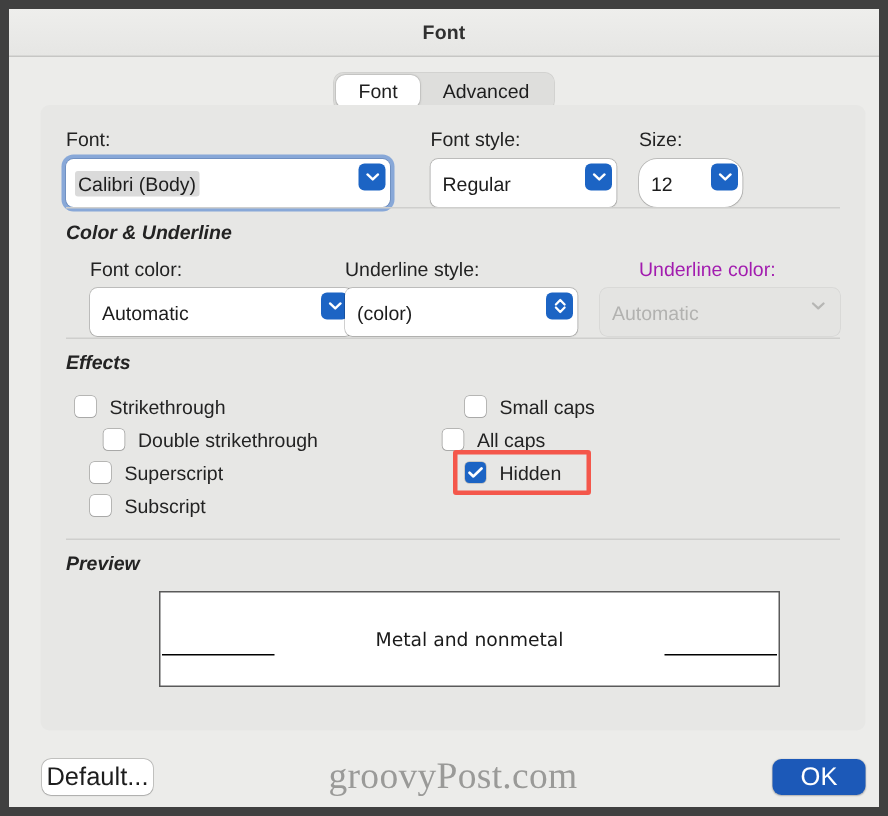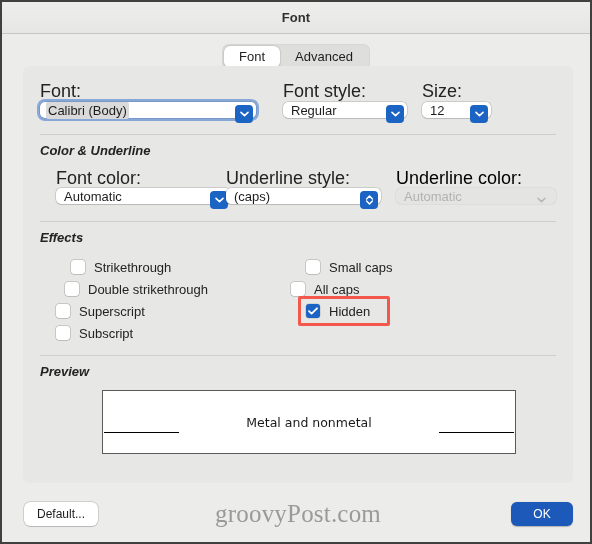--- a/index.html
+++ b/index.html
@@ -21,7 +21,7 @@
     height: 544px;
     box-sizing: border-box;
     background: #ececea;
-    border: 2px solid #404040;
+    border: 6px solid #404040;
   }
 
   

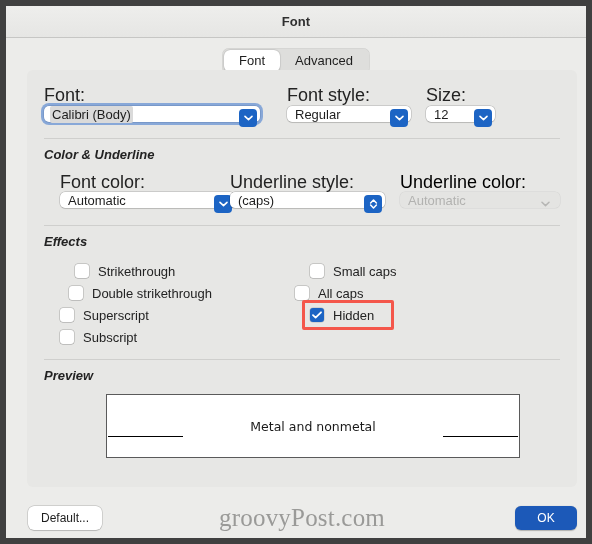--- a/index.html
+++ b/index.html
@@ -97,7 +97,7 @@
   }
   .field-label {
     position: absolute;
-    font-size: 18px;
+    font-size: 13px;
     color: #232323;
   }
   .field-label.disabled {

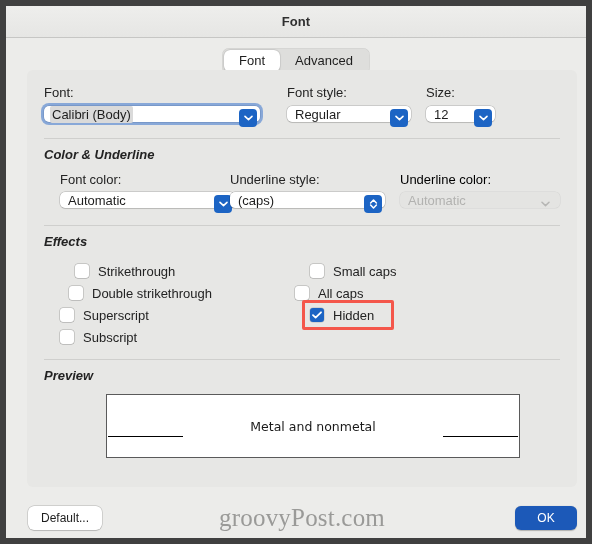--- a/index.html
+++ b/index.html
@@ -108,7 +108,7 @@
   .control {
     position: absolute;
     box-sizing: border-box;
-    height: 16px;
+    height: 32px;
     background: #ffffff;
     border-radius: 5px;
     box-shadow: 0 0 0 0.5px rgba(0,0,0,0.22), 0 0.5px 1px rgba(0,0,0,0.10);

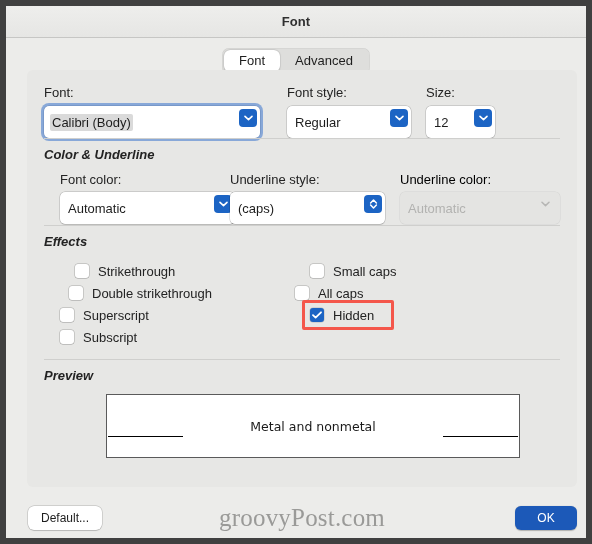--- a/index.html
+++ b/index.html
@@ -301,7 +301,7 @@
     </div>
 
     <div class="field-label" style="left:399px; top:15px;">Size:</div>
-    <div class="control" style="left:399px; top:36px; width:69px;">
+    <div class="control" style="left:399px; top:36px; width:69px;border-radius:12px;">
       <span class="val">12</span>
       <span class="chev">
         <svg width="9" height="6" viewBox="0 0 9 6">

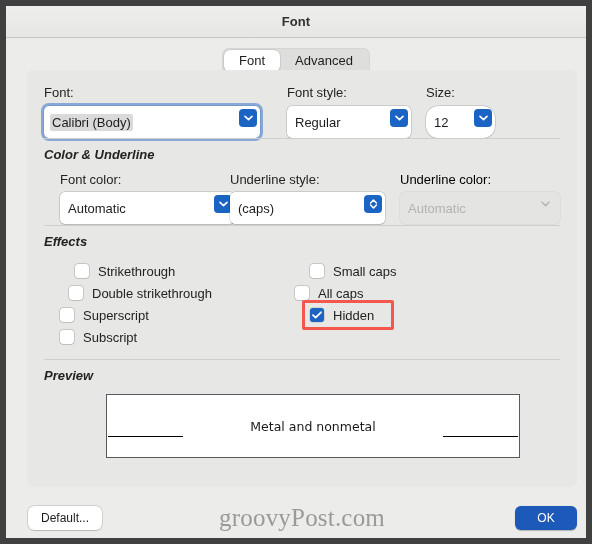--- a/index.html
+++ b/index.html
@@ -101,7 +101,8 @@
     color: #232323;
   }
   .field-label.disabled {
-    color: #000000;
+    color: #a21caf;
+    margin-left: 26px;
   }
 
   

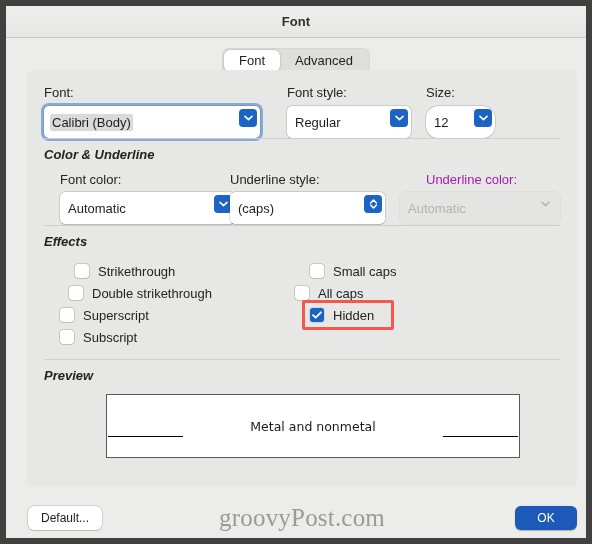--- a/index.html
+++ b/index.html
@@ -327,7 +327,7 @@
 
     <div class="field-label" style="left:203px; top:102px;">Underline style:</div>
     <div class="control" style="left:203px; top:122px; width:155px;">
-      <span class="val">(caps)</span>
+      <span class="val">(color)</span>
       <span class="chev">
         <svg width="9" height="12" viewBox="0 0 9 12">
             <path d="M1.6 5 L4.5 2 L7.4 5" fill="none" stroke="#ffffff" stroke-width="1.5" stroke-linecap="round" stroke-linejoin="round"></path>

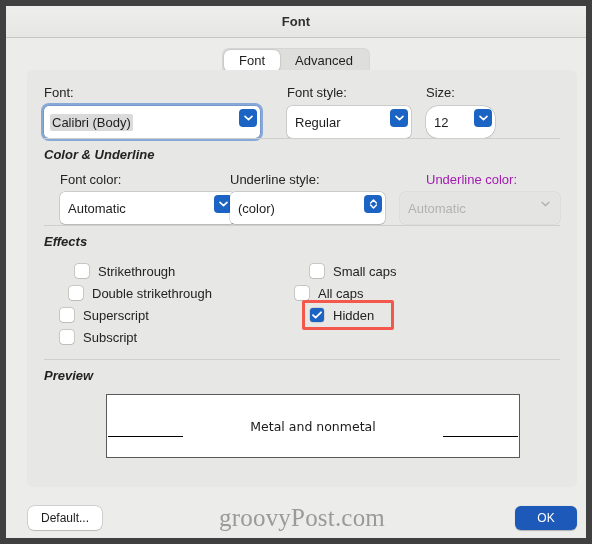--- a/index.html
+++ b/index.html
@@ -350,7 +350,7 @@
 
     <div class="section-title" style="left:17px; top:164px;">Effects</div>
 
-    <div class="cb-row" style="left:48px; top:192px;">
+    <div class="cb-row" style="left:23px; top:192px;">
       <span class="cb"></span>
       <span class="cb-label">Strikethrough</span>
     </div>

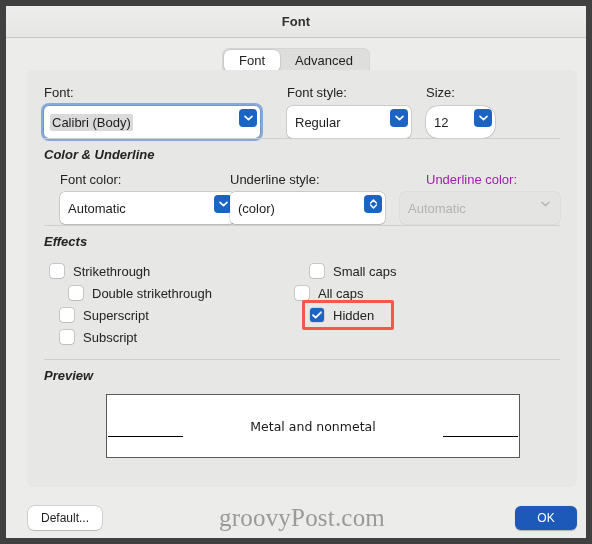--- a/index.html
+++ b/index.html
@@ -242,7 +242,7 @@
     display: flex;
     align-items: center;
     justify-content: center;
-    font-size: 12px;
+    font-size: 17px;
     color: #1d1d1d;
     cursor: default;
   }

